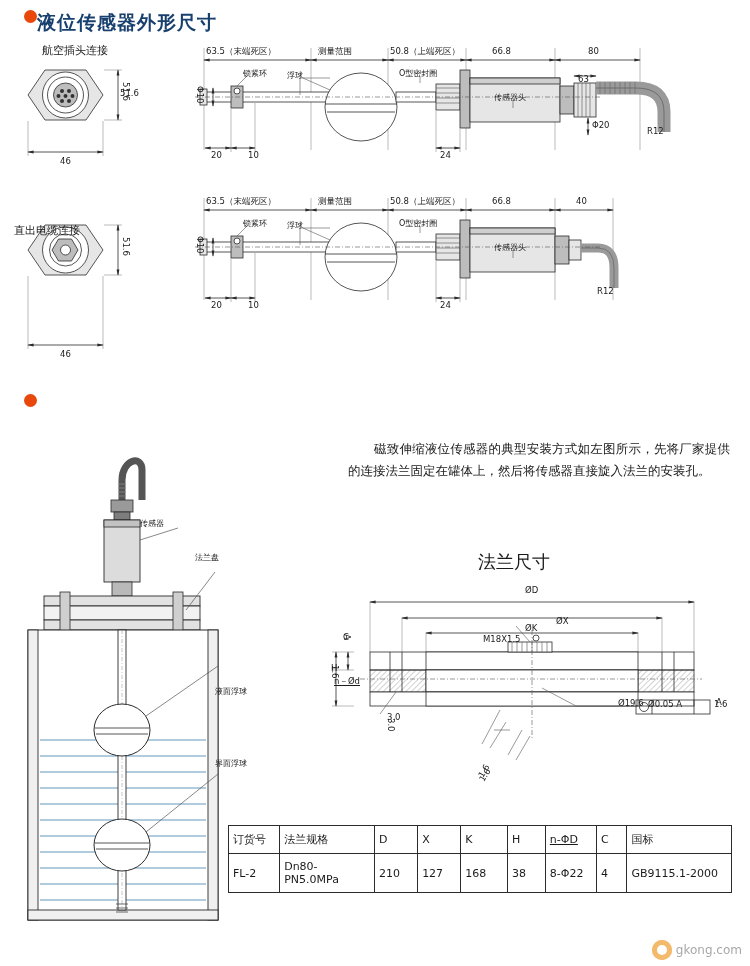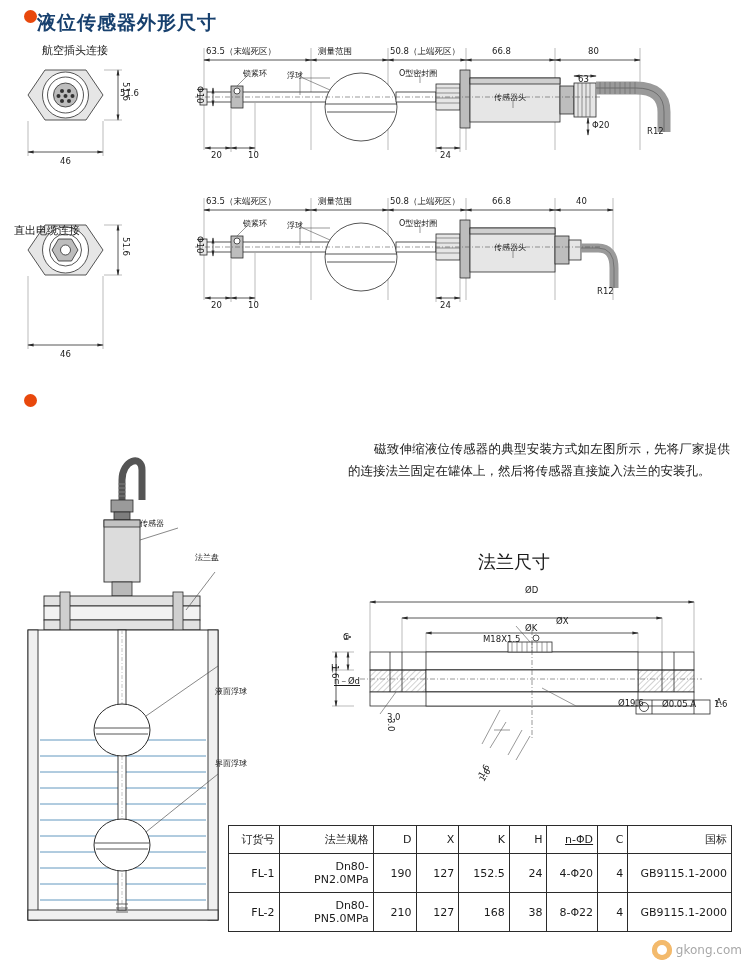--- a/index.html
+++ b/index.html
@@ -461,7 +461,7 @@
 <div class="dimtxt" style="left:483px;top:634px;">M18X1.5</div>
 <div class="dimtxt" style="left:334px;top:676px;text-decoration:underline;">n－Ød</div>
 <div class="dimtxt" style="left:618px;top:698px;">Ø19.6</div>
-<div class="dimtxt" style="left:662px;top:699px;text-align:center;">Ø0.05 A</div>
+<div class="dimtxt" style="left:648px;top:699px;text-align:center;">Ø0.05 A</div>
 <div class="dimtxt vert" style="left:342px;top:634px;">A</div>
 <div class="dimtxt vert" style="left:330px;top:665px;">1.6</div>
 <div class="dimtxt vert" style="left:386px;top:718px;">3.0</div>

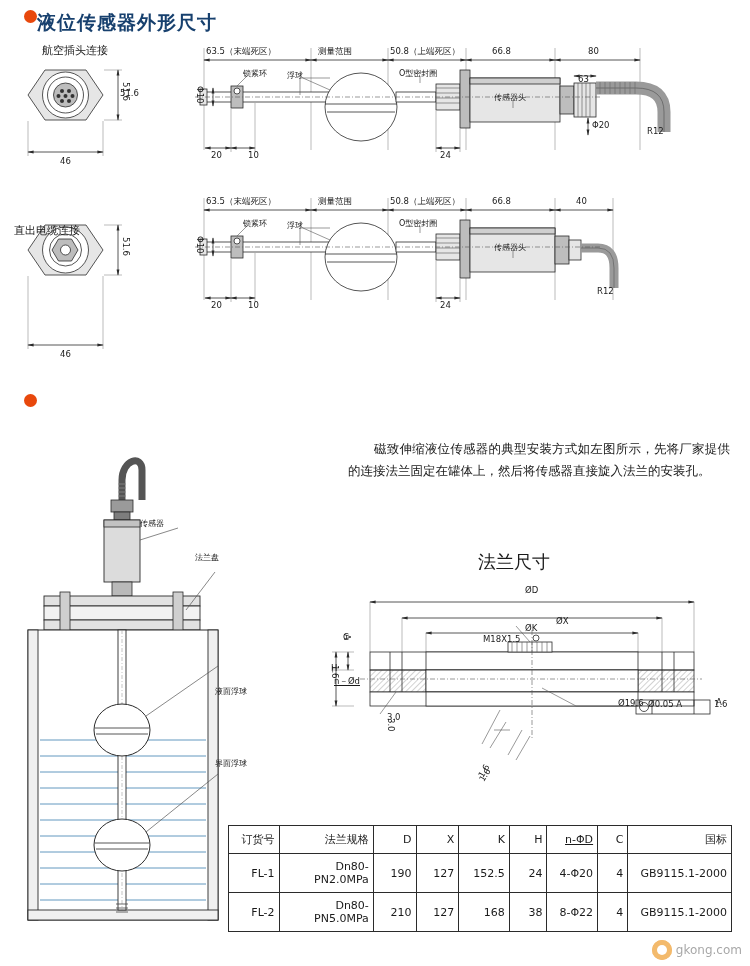--- a/index.html
+++ b/index.html
@@ -49,7 +49,7 @@
     position:absolute;border-collapse:collapse;font-size:11px;
   }
   table.flange td,table.flange th{
-    border:1px solid #2b2b2b;text-align:right;padding:6px 4px;font-weight:normal;
+    border:1px solid #2b2b2b;text-align:left;padding:6px 4px;font-weight:normal;
     color:#1a1a1a;
   }
   table.flange th{font-weight:normal;}

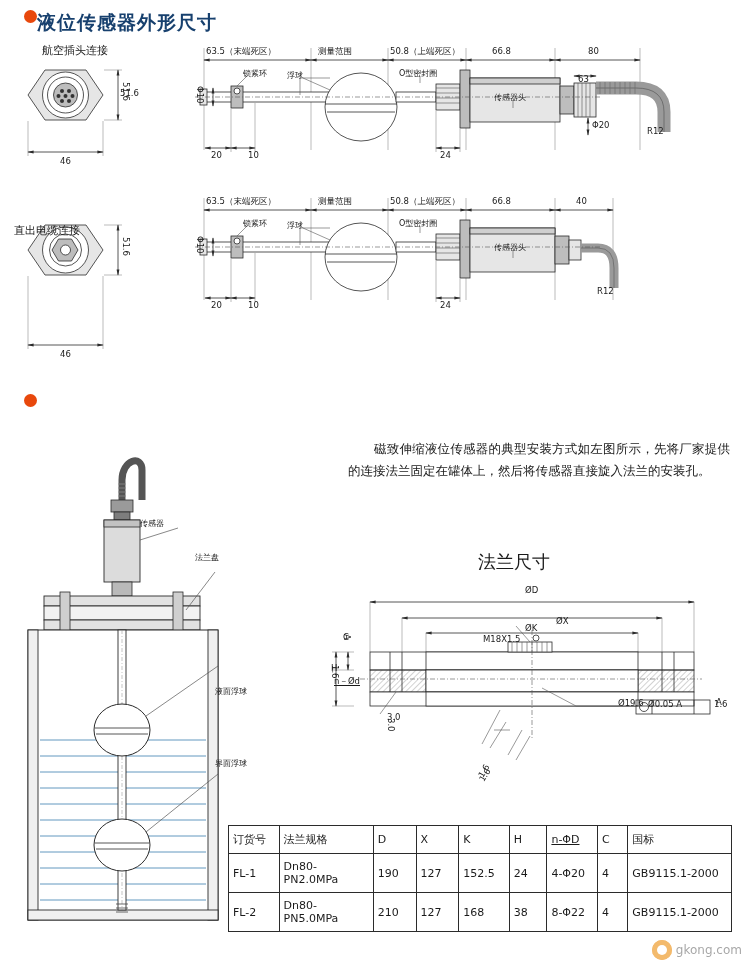--- a/index.html
+++ b/index.html
@@ -490,17 +490,6 @@
   </thead>
   <tbody>
     <tr>
-      <td>FL-1</td>
-      <td>Dn80-PN2.0MPa</td>
-      <td>190</td>
-      <td>127</td>
-      <td>152.5</td>
-      <td>24</td>
-      <td>4-Φ20</td>
-      <td>4</td>
-      <td>GB9115.1-2000</td>
-    </tr>
-    <tr>
       <td>FL-2</td>
       <td>Dn80-PN5.0MPa</td>
       <td>210</td>

